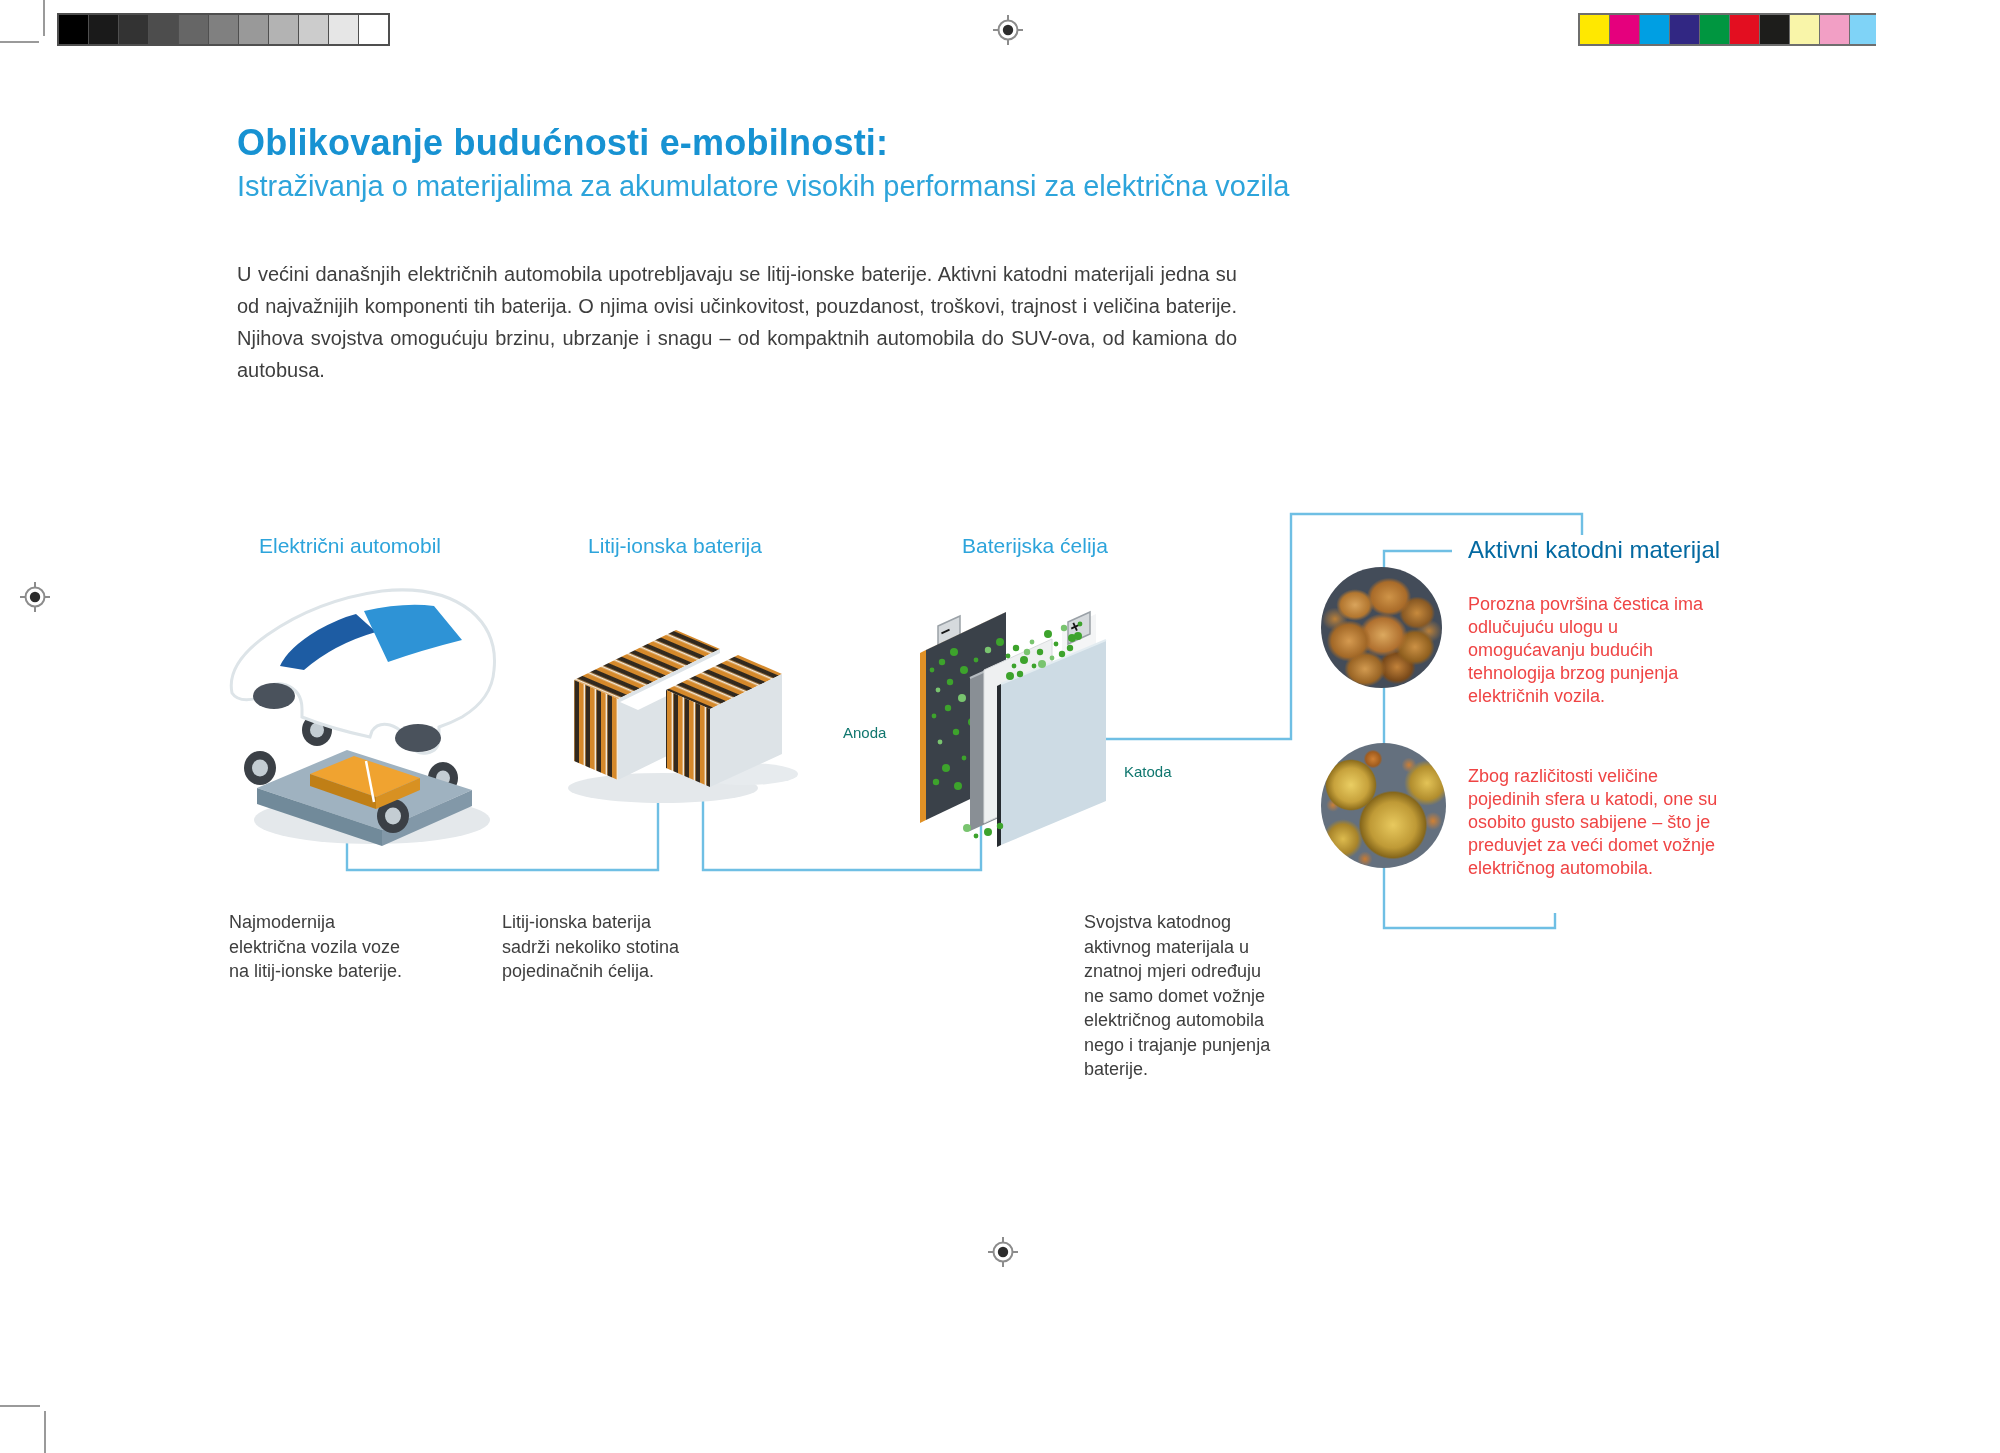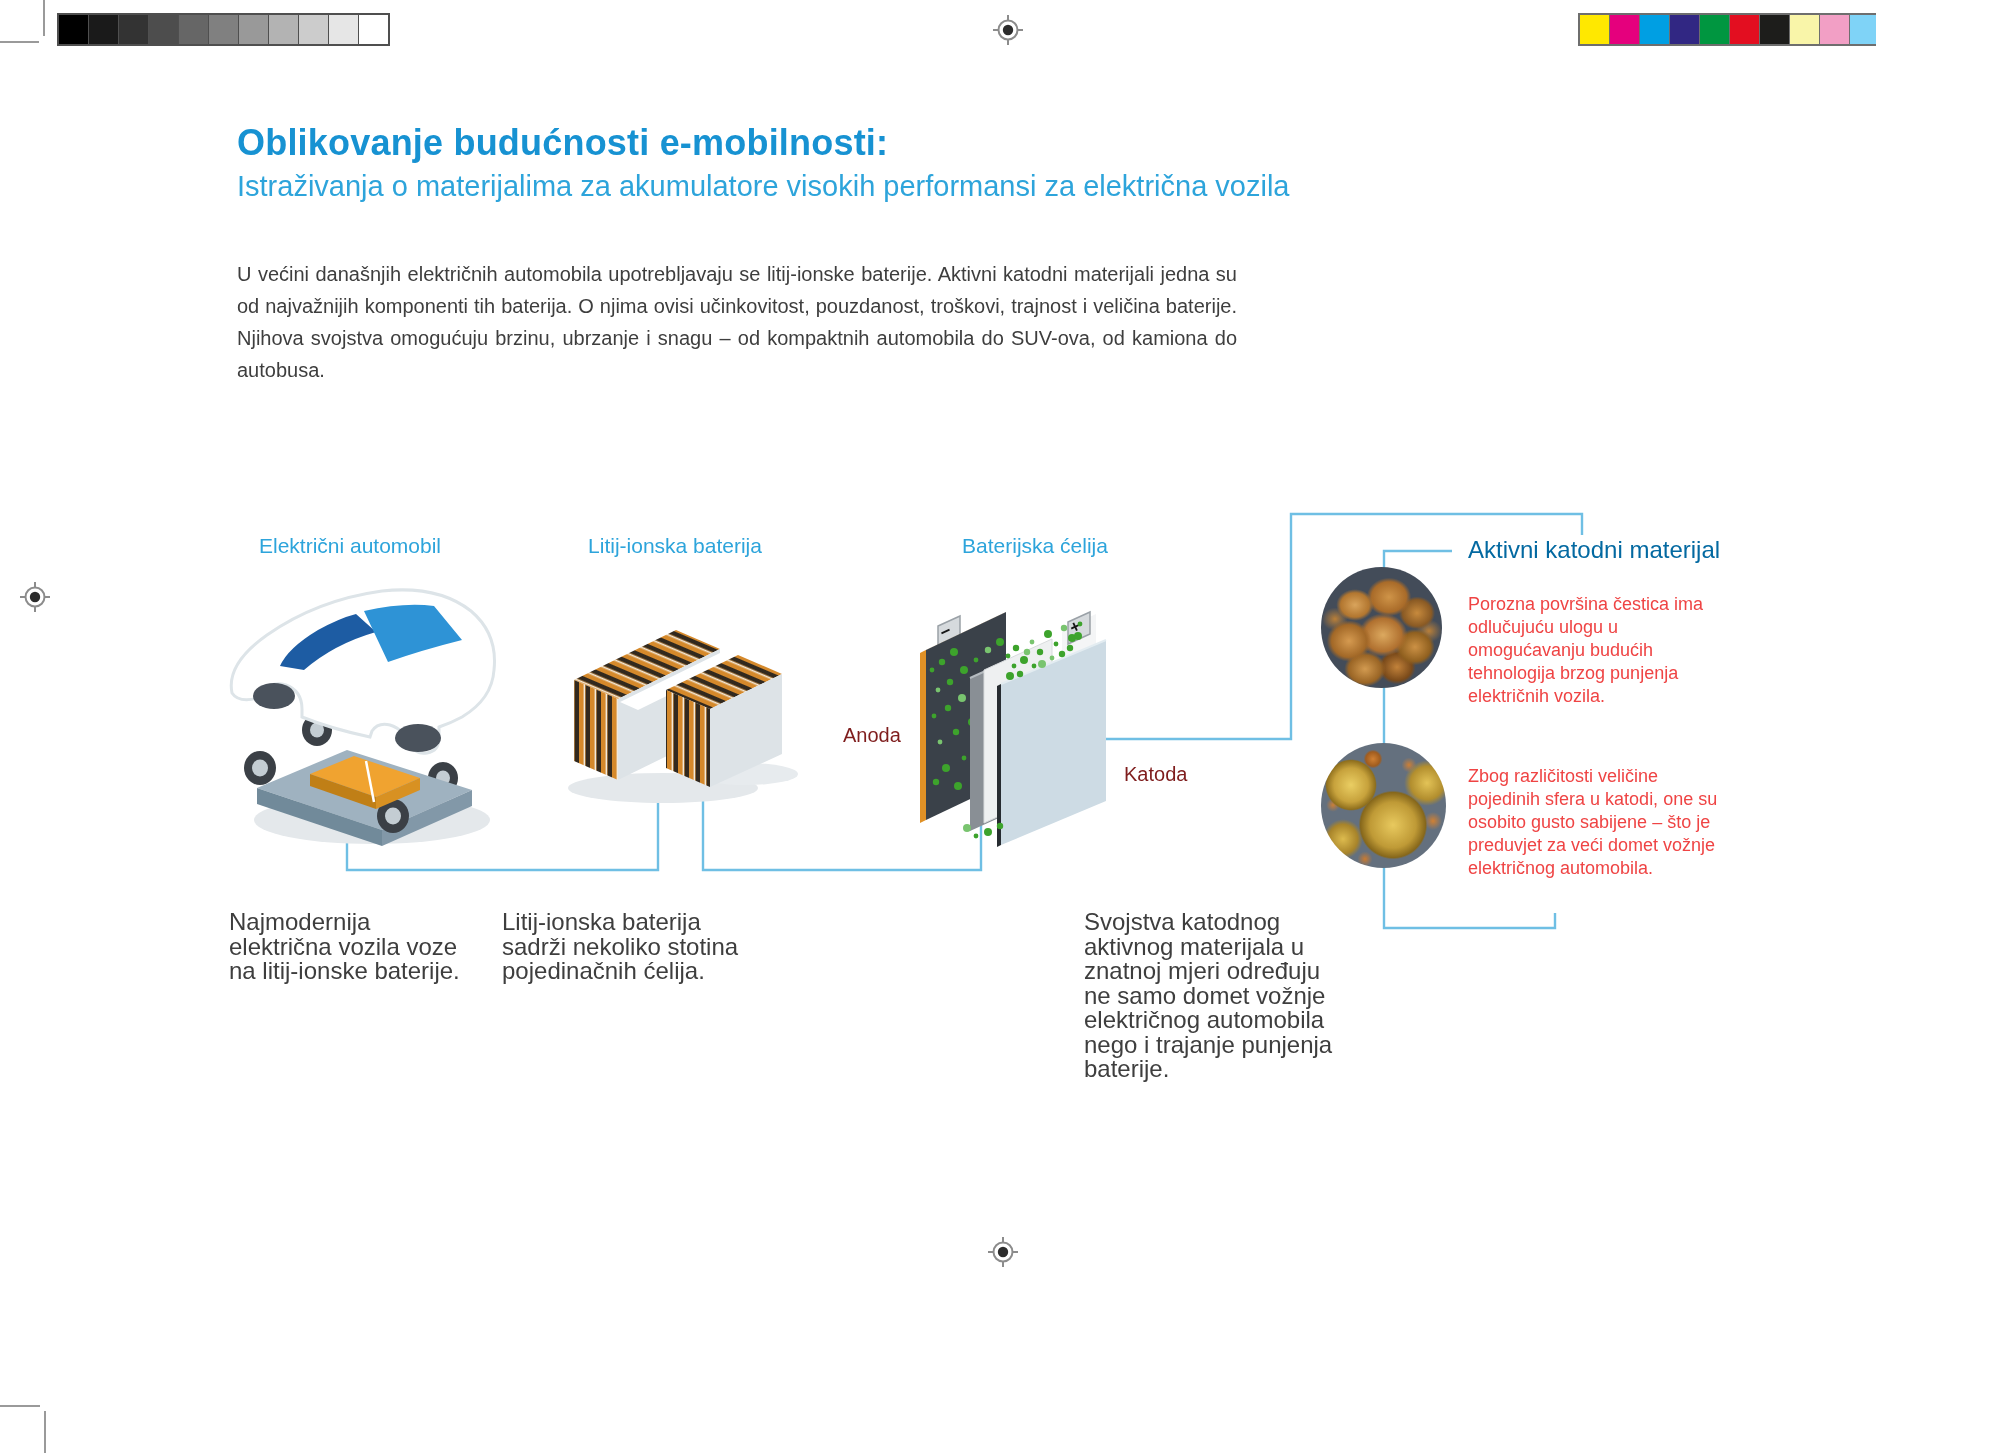--- a/index.html
+++ b/index.html
@@ -25,7 +25,7 @@
   .subtitle{font-size:29px;font-weight:400;color:#2da4db;}
   .intro{font-size:20px;line-height:32px;text-align:justify;color:#3e3e3e;width:1000px;}
   .stage-label{font-size:21px;color:#2da4db;text-align:center;}
-  .cell-label{font-size:20px;color:#7f1d1d;}
+  .cell-label{font-size:15px;color:#0f766e;}
   .callout-heading{font-size:24px;color:#0369a1;}
   .callout-para{font-size:18px;line-height:23px;color:#ef4444;width:300px;}
   .caption{font-size:24px;line-height:24.5px;color:#3e3e3e;width:260px;}

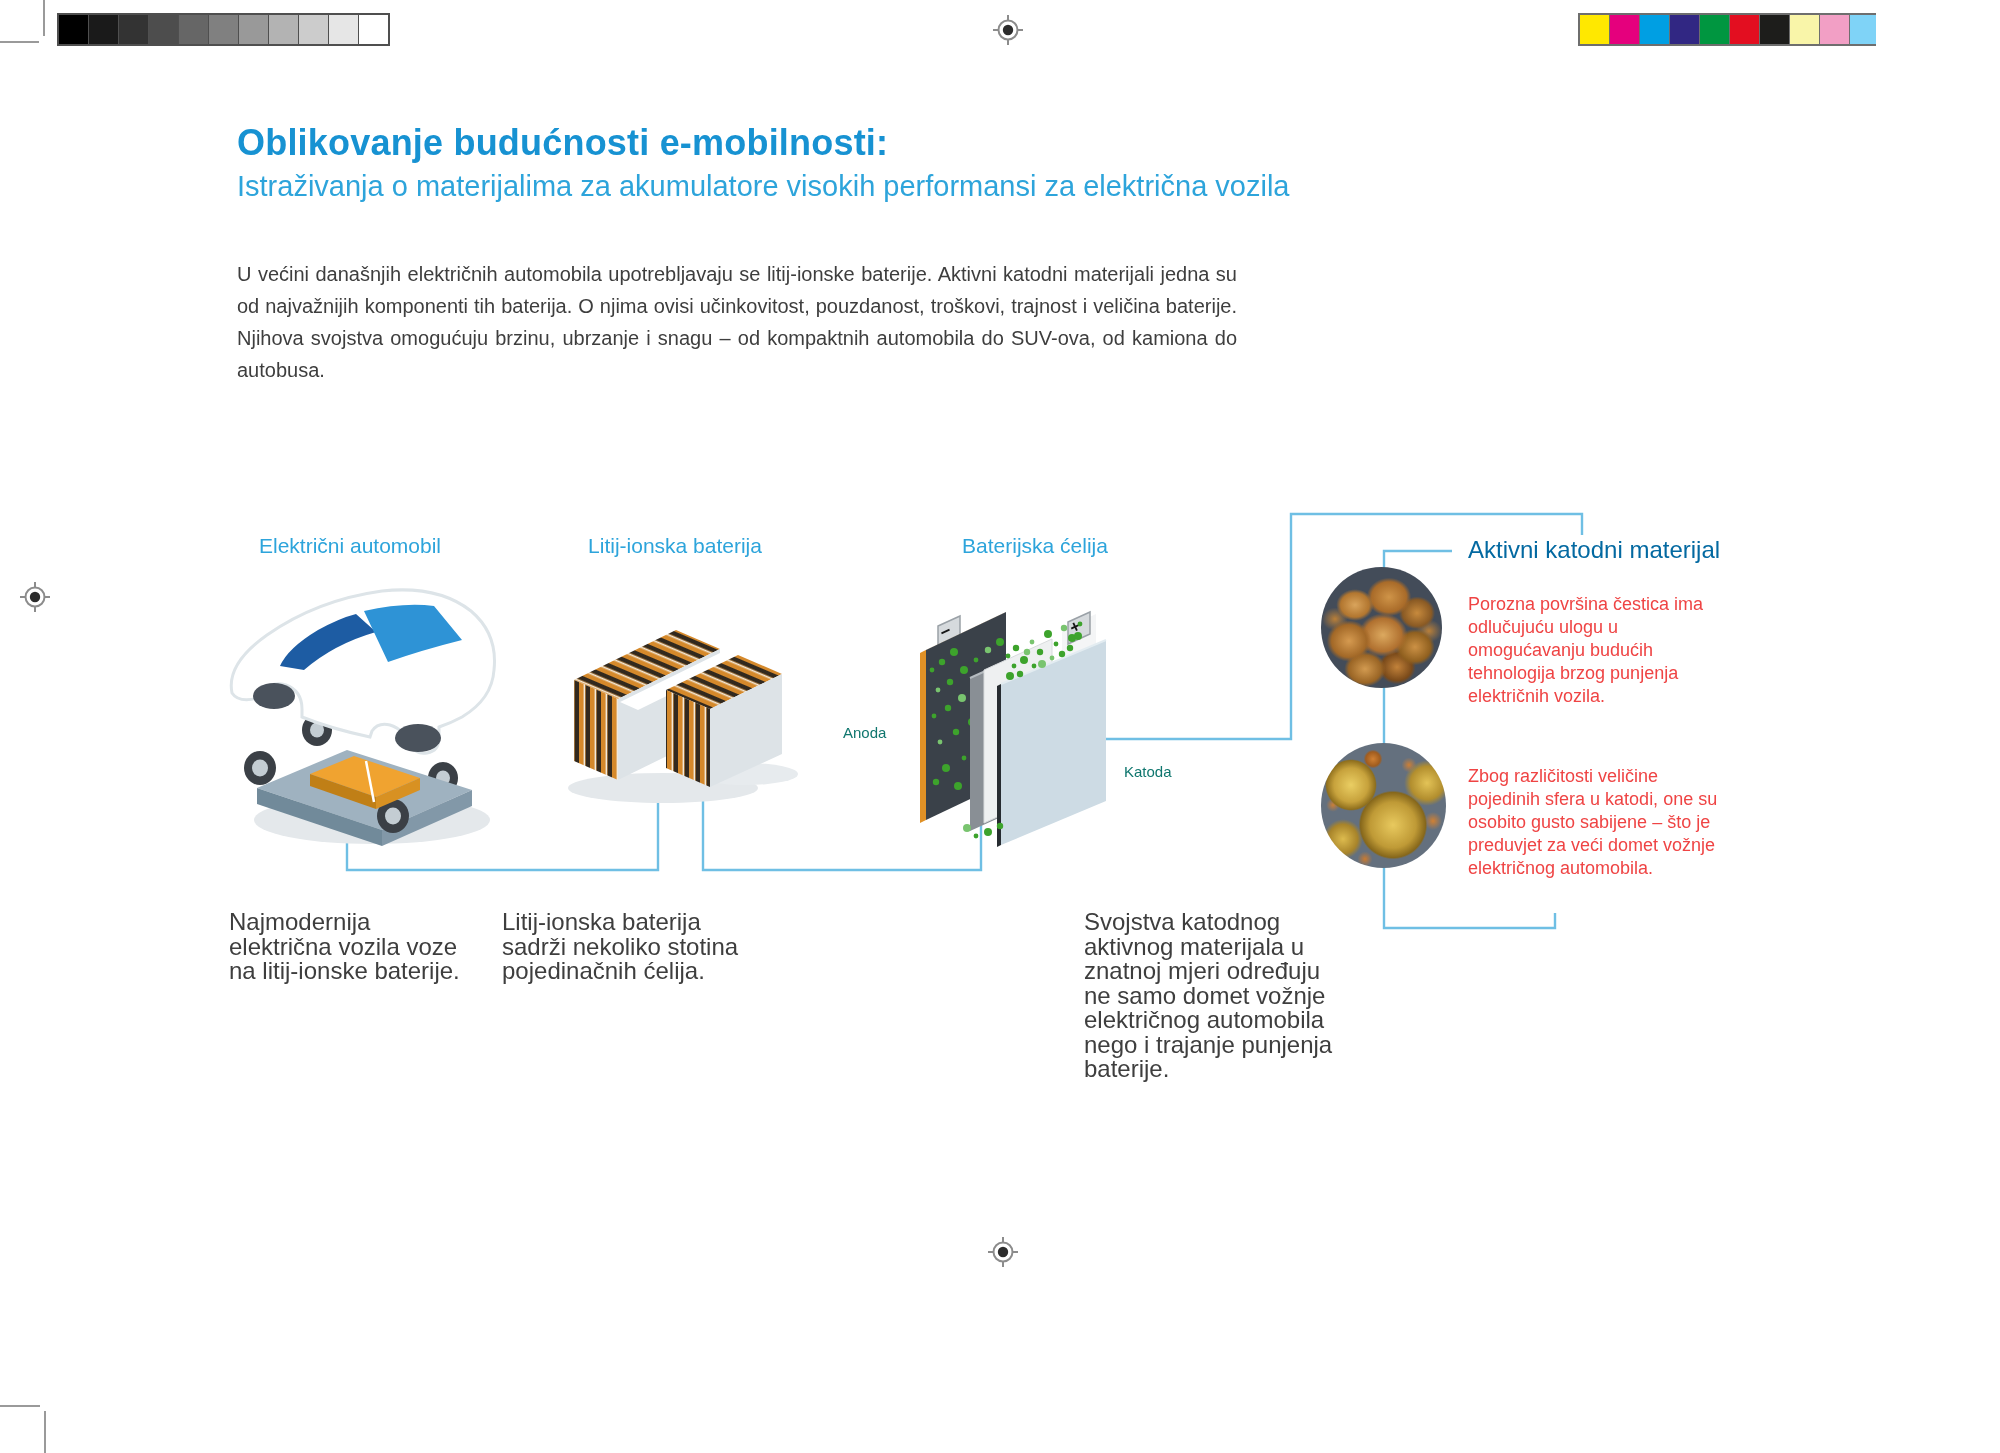--- a/index.html
+++ b/index.html
@@ -28,7 +28,7 @@
   .cell-label{font-size:15px;color:#0f766e;}
   .callout-heading{font-size:24px;color:#0369a1;}
   .callout-para{font-size:18px;line-height:23px;color:#ef4444;width:300px;}
-  .caption{font-size:24px;line-height:24.5px;color:#3e3e3e;width:260px;}
+  .caption{font-size:18px;line-height:24.5px;color:#3e3e3e;width:260px;}
 
   
   .connectors{pointer-events:none;}

